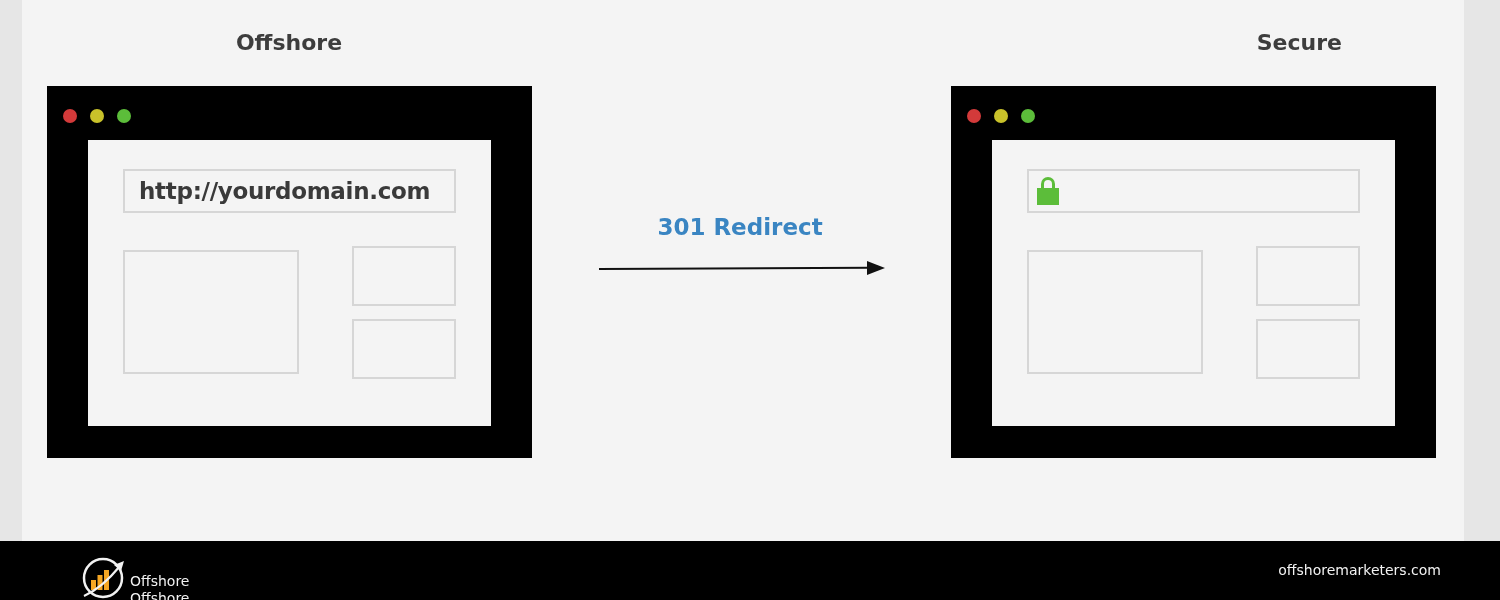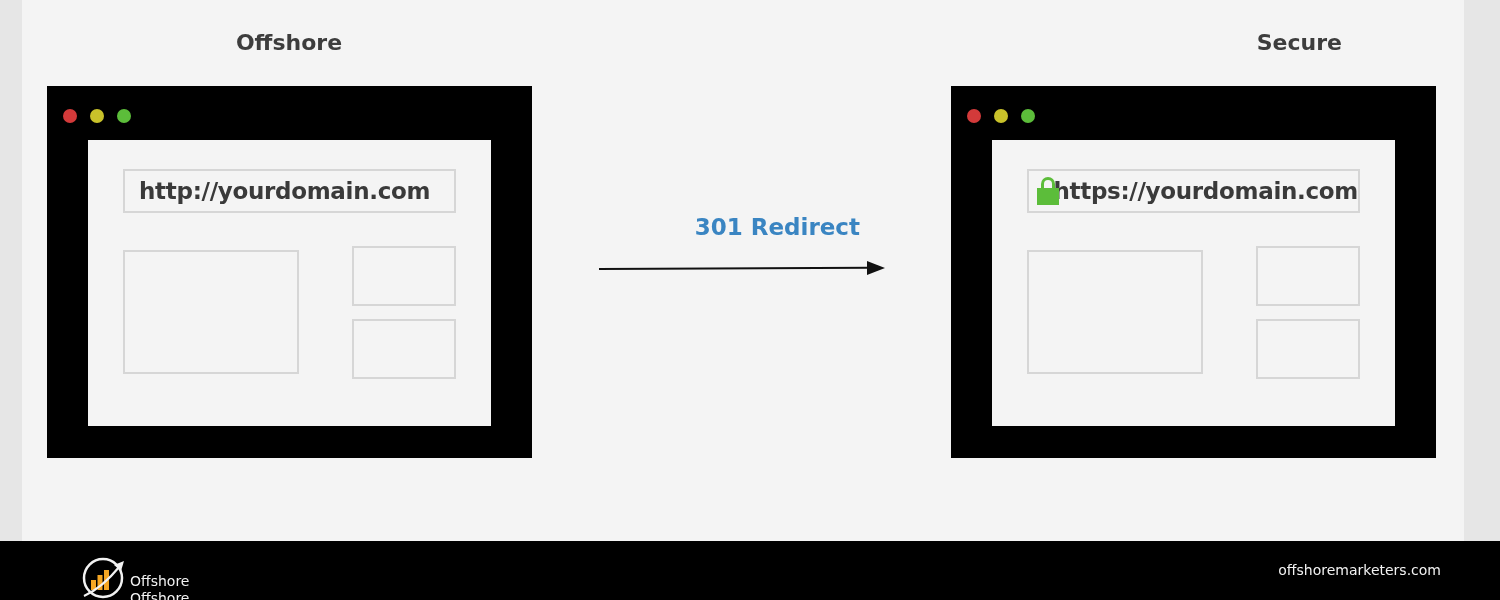--- a/index.html
+++ b/index.html
@@ -107,7 +107,6 @@
         <span class="shackle"></span>
           <span class="body"></span>
       </span>
-      <span>https://yourdomain.com</span>
     </div>
     <div class="box big"></div>
     <div class="box s1"></div>

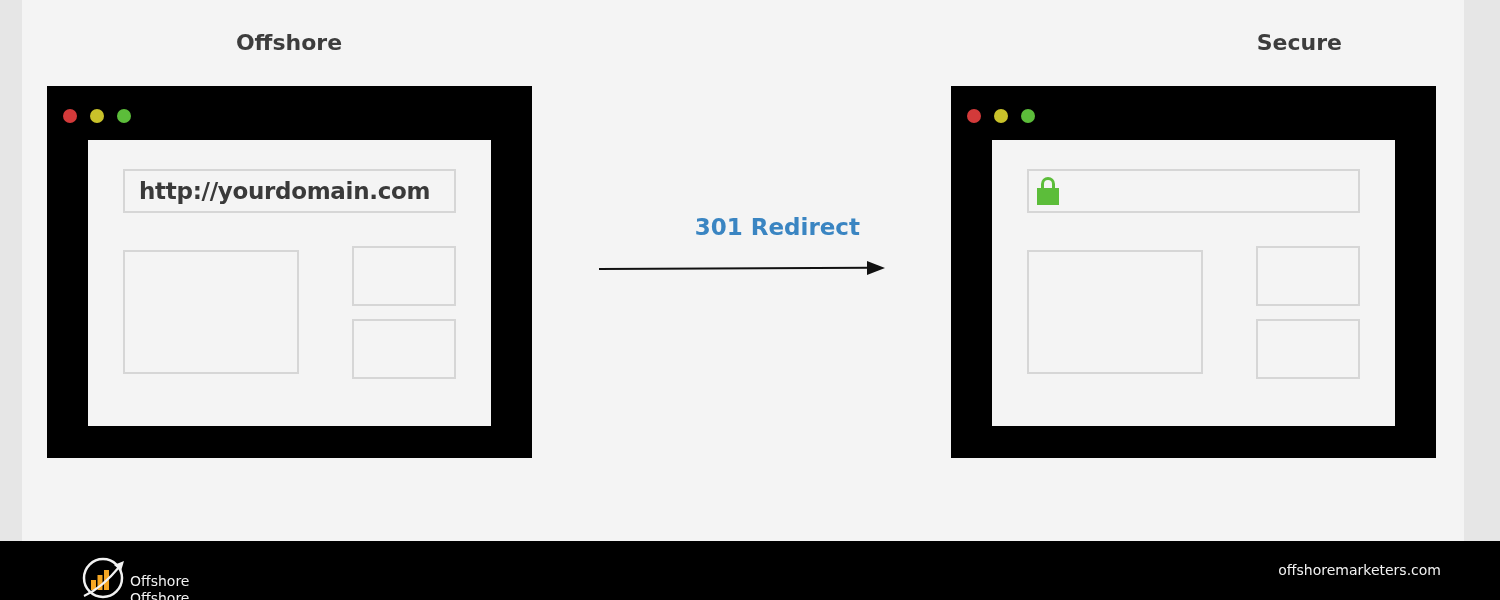--- a/index.html
+++ b/index.html
@@ -46,7 +46,7 @@
     .box.s1 { left: 264px; top: 106px; width: 104px; height: 60px; }
     .box.s2 { left: 264px; top: 179px; width: 104px; height: 60px; }
     .redirect-label {
-      position: absolute; left: 620px; top: 214px; width: 240px; text-align: right;
+      position: absolute; left: 620px; top: 214px; width: 240px; text-align: center;
       font-size: 23px; font-weight: bold; color: #3a85c2;
     }
     .arrow-line {

